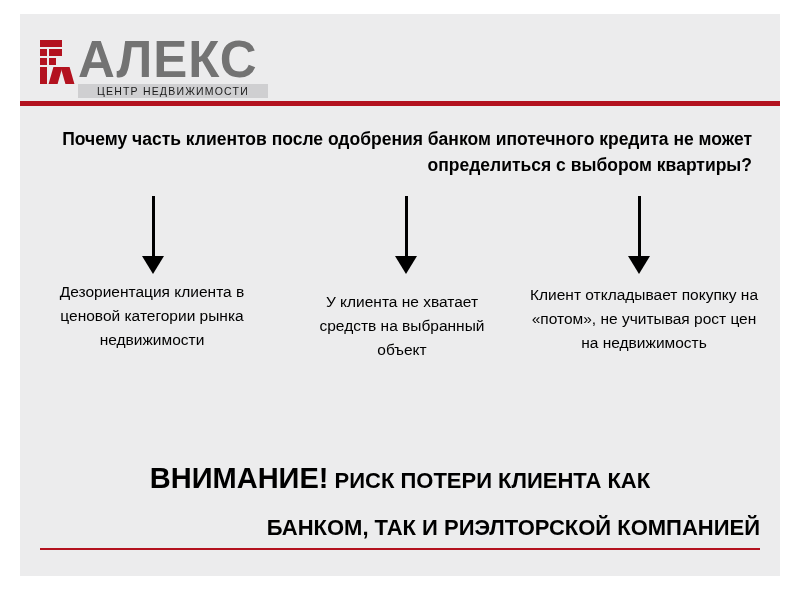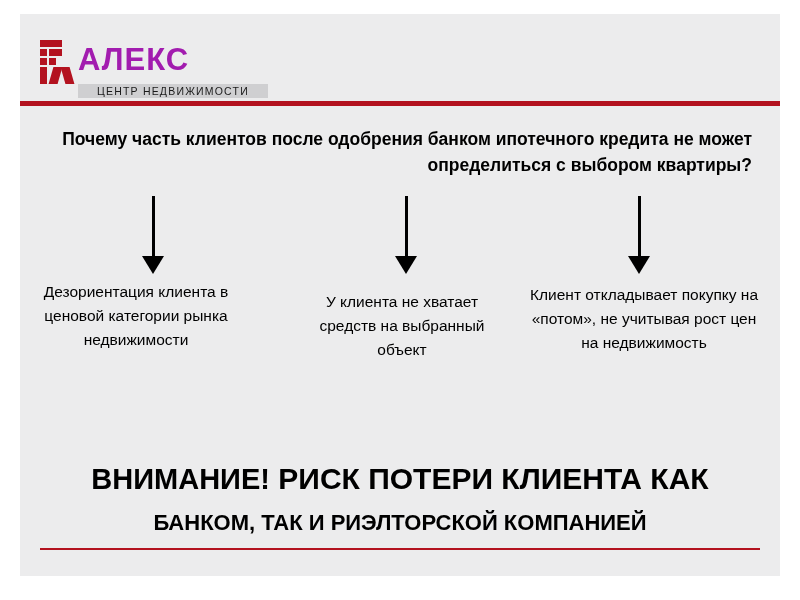--- a/index.html
+++ b/index.html
@@ -61,10 +61,10 @@
     position: absolute;
     left: 38px;
     top: -2px;
-    font-size: 31px;
+    font-size: 51px;
     font-weight: bold;
     letter-spacing: 1px;
-    color: #a21caf;
+    color: #737373;
     line-height: 44px;
     font-family: "Liberation Sans", sans-serif;
   }

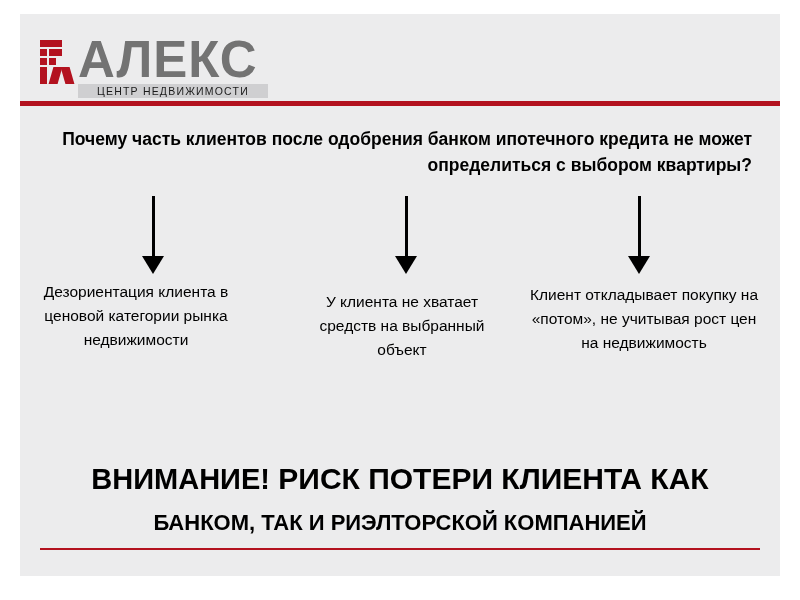--- a/index.html
+++ b/index.html
@@ -138,7 +138,7 @@
     color: #000000;
     line-height: 24px;
   }
-  #reason-1 { left: 36px;  top: 280px; width: 200px; }
+  #reason-1 { left: 52px;  top: 280px; width: 200px; }
   #reason-2 { left: 312px; top: 290px; width: 180px; }
   #reason-3 { left: 527px; top: 283px; width: 234px; }
   

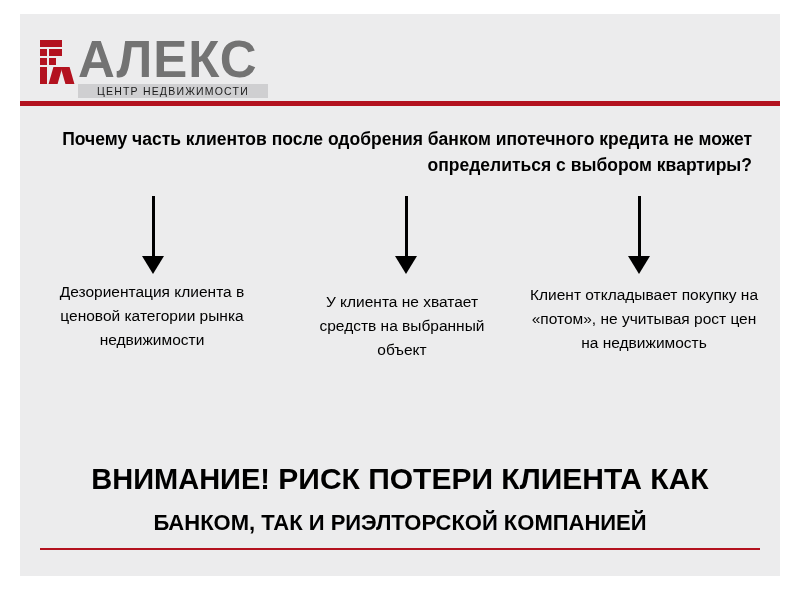--- a/index.html
+++ b/index.html
@@ -155,7 +155,7 @@
     font-weight: bold;
   }
   .attention .rest {
-    font-size: 30px;
+    font-size: 22px;
     font-weight: bold;
   }
   .attention .line2 {

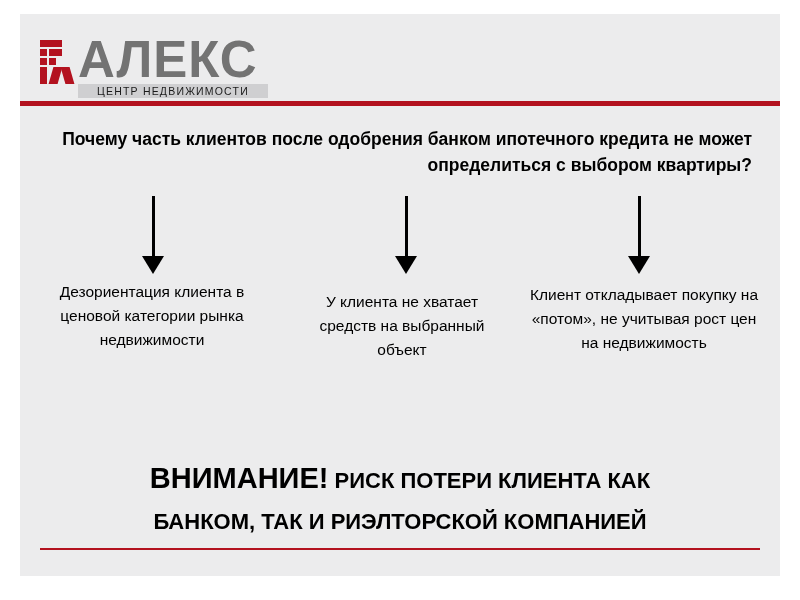--- a/index.html
+++ b/index.html
@@ -162,7 +162,8 @@
     display: block;
     font-size: 22px;
     font-weight: bold;
-    margin-top: 14px;
+    margin-top: 20px;
+    text-align: right;
   }
   
   .divider-bottom {

